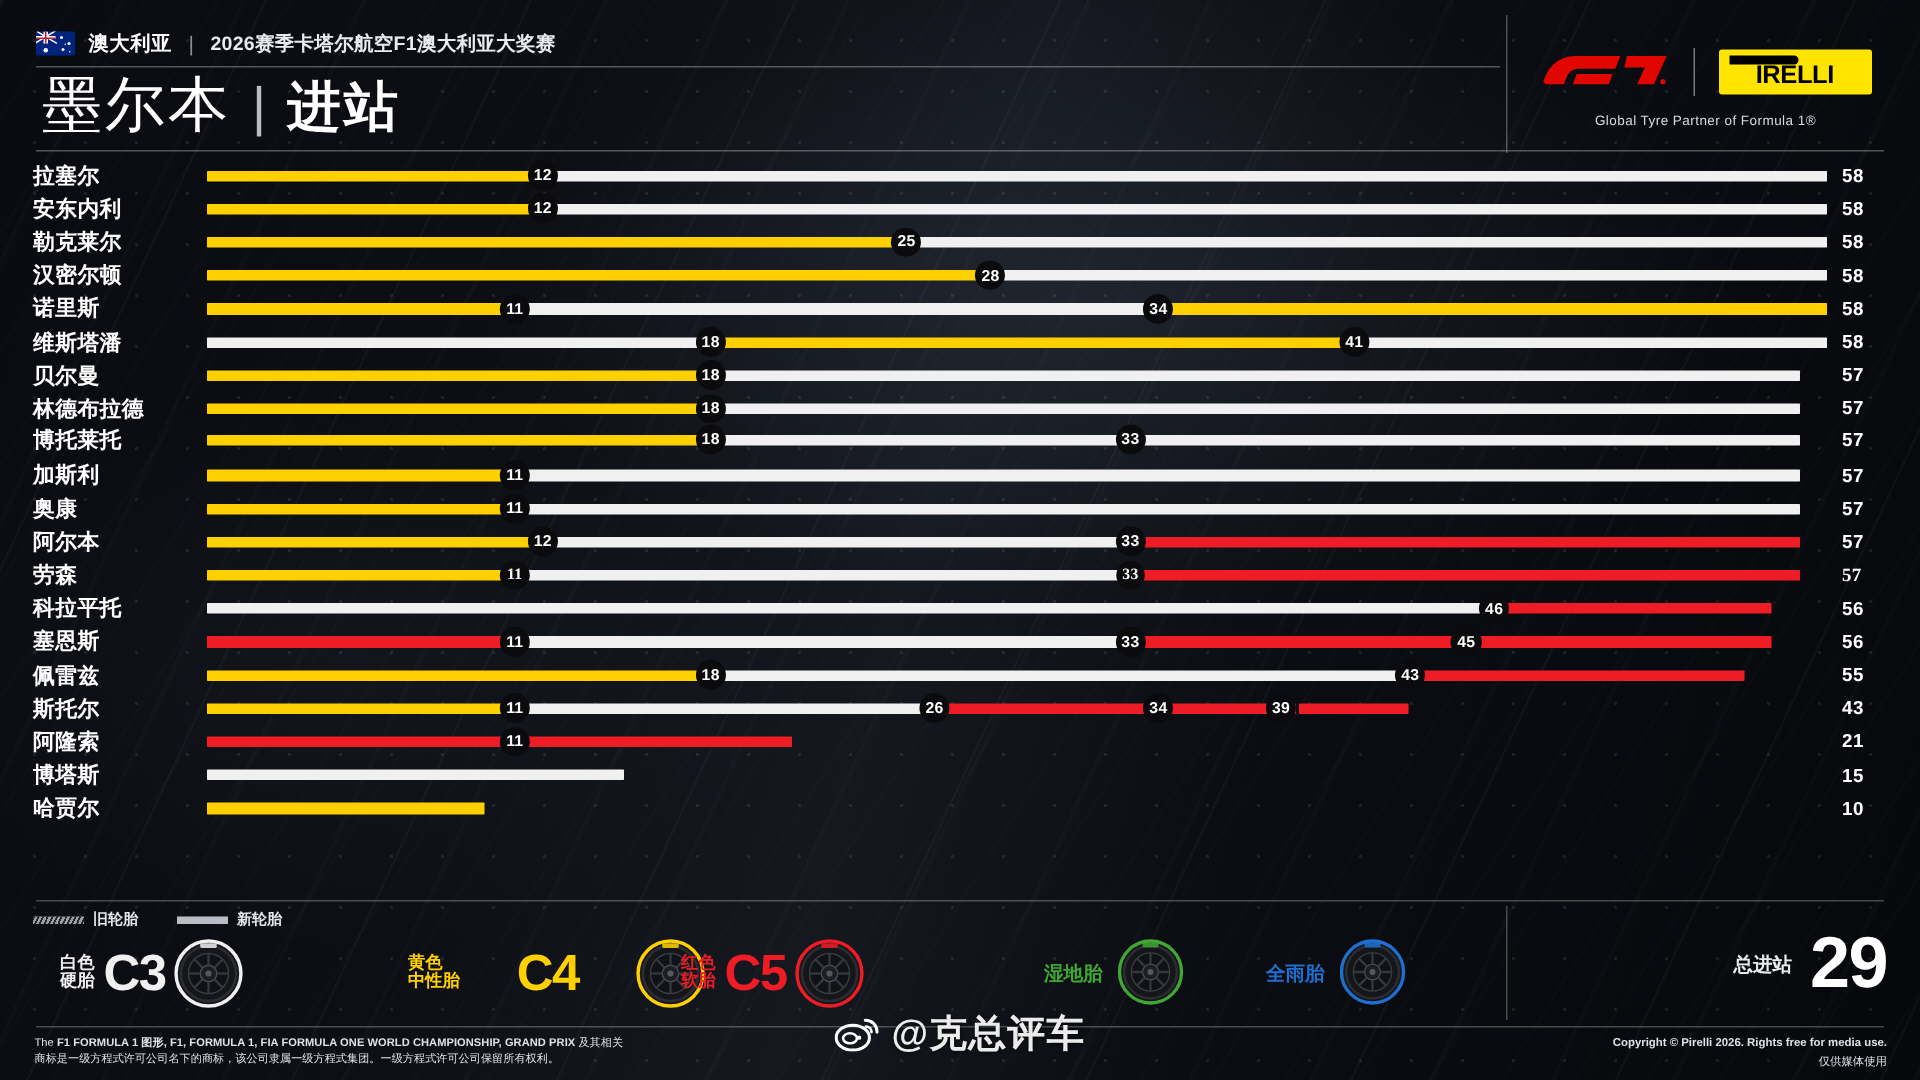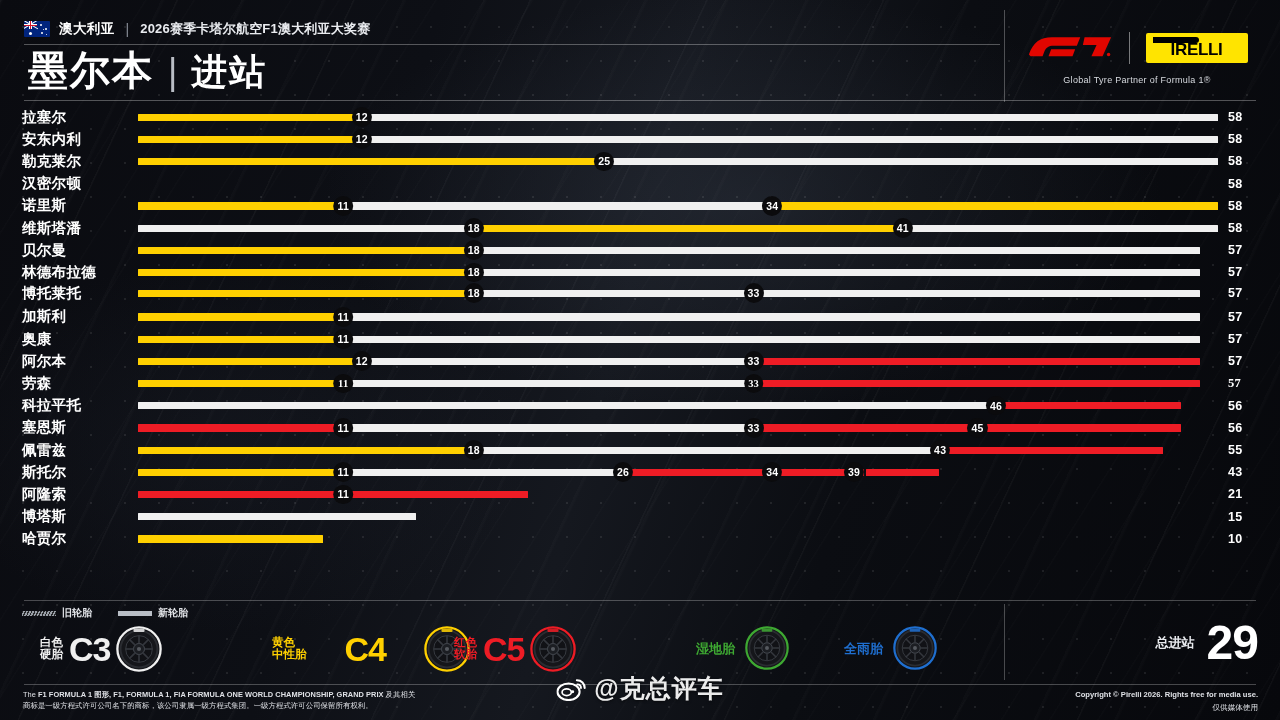--- a/index.html
+++ b/index.html
@@ -76,7 +76,7 @@
     display: flex; align-items: baseline; gap: 14px;
     color: #fff;
   }
-  #title .t-main { font-size: 40px; font-weight: 700; letter-spacing: 2px; line-height: 1; }
+  #title .t-main { font-size: 40px; font-weight: 400; letter-spacing: 2px; line-height: 1; }
   #title .t-bar { font-size: 36px; font-weight: 200; color: #b9bdc5; line-height: 1; }
   #title .t-sub { font-size: 36px; font-weight: 800; letter-spacing: 2px; line-height: 1; }
 

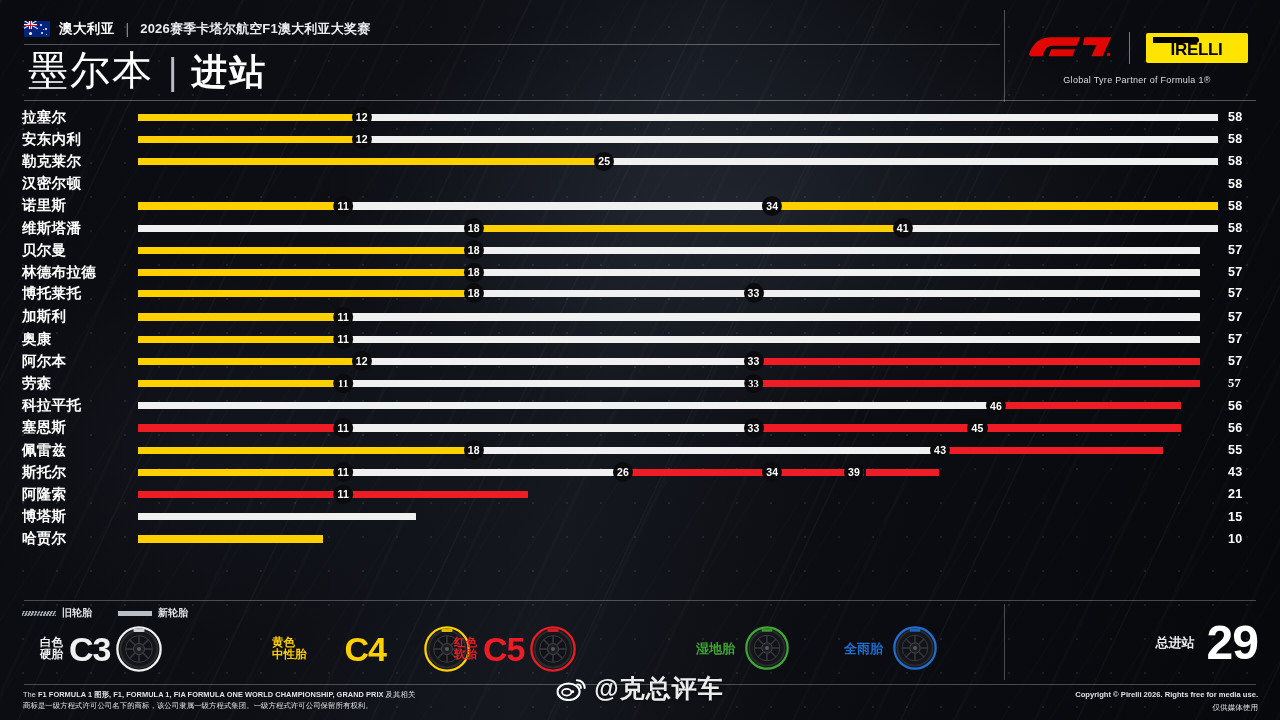--- a/index.html
+++ b/index.html
@@ -285,6 +285,11 @@
       </div>
       <div class="row" style="top: 66.6px;">
         <div class="drv">汉密尔顿</div>
+        <div class="track">
+          <div class="seg new" style="left: 0px; width: 520.84px; background: rgb(255, 208, 0);"></div>
+          <div class="seg new" style="left: 522.34px; width: 558.15px; background: rgb(240, 240, 240);"></div>
+          <div class="stop" style="left: 522.34px;">28</div>
+        </div>
         <div class="totlaps">58</div>
       </div>
       <div class="row" style="top: 88.8px;">

